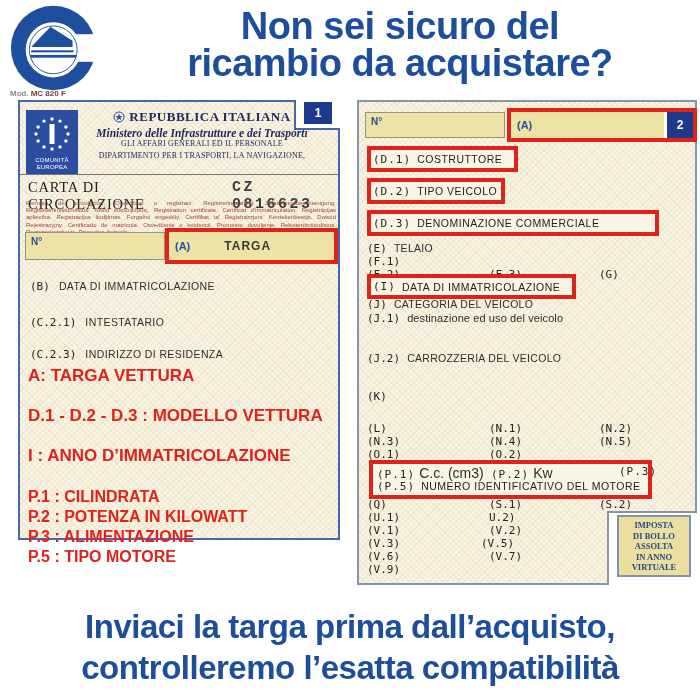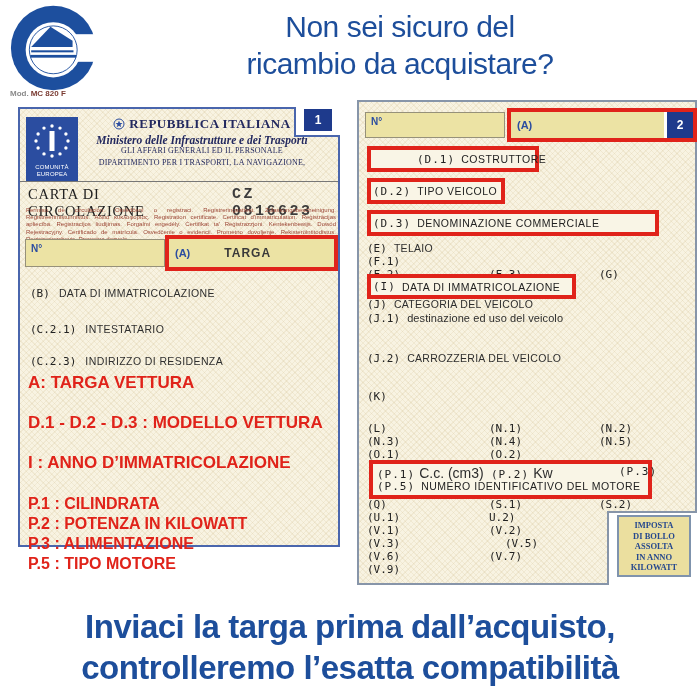--- a/index.html
+++ b/index.html
@@ -9,7 +9,7 @@
   
   .logo { position:absolute; left:10px; top:2px; width:92px; height:92px; }
   .headline { position:absolute; left:108px; top:8px; width:584px; text-align:center;
-              color:#1d4e9b; font-weight:normal; font-size:30px; line-height:37px; letter-spacing:-0.5px; }
+              color:#1d4e9b; font-weight:bold; font-size:38px; line-height:37px; letter-spacing:-0.5px; }
 
   .modrow { position:absolute; left:10px; top:89px; font-size:8px; color:#8a8a8a;font-weight:bold; }
   .modrow b { color:#7a3b32; margin-left:2px; }

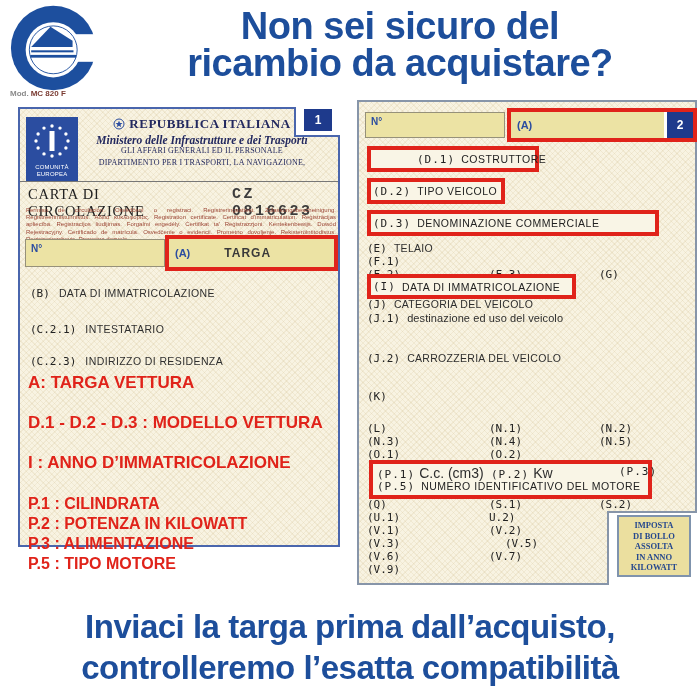--- a/index.html
+++ b/index.html
@@ -19,7 +19,7 @@
     background-image:
       repeating-linear-gradient(45deg, rgba(205,185,135,.18) 0 1px, transparent 1px 4px),
       repeating-linear-gradient(-45deg, rgba(205,185,135,.18) 0 1px, transparent 1px 4px); }
-  .doc1 { position:absolute; left:18px; top:107px; width:322px; height:440px; border:2px solid #4a66ad; }
+  .doc1 { position:absolute; left:18px; top:100px; width:322px; height:440px; border:2px solid #4a66ad; }
   .doc2 { position:absolute; left:357px; top:100px; width:340px; height:485px; border:2px solid #8795a9; }
 
   

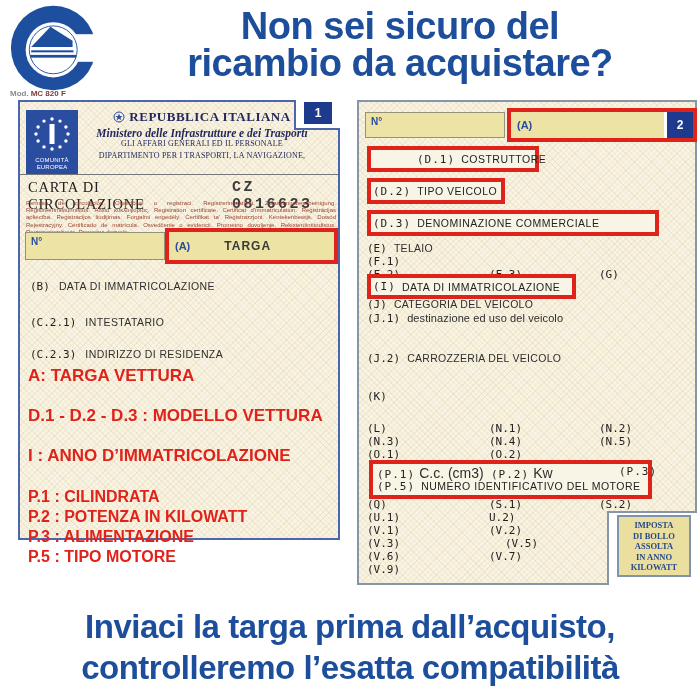--- a/index.html
+++ b/index.html
@@ -222,7 +222,7 @@
     </div>
 
     <div id="doc2-dboxes">
-        <div class="redframe dbox" style="top: 44px; width: 172px; padding-left: 44px;">
+        <div class="redframe dbox" style="top: 44px; width: 151px;">
           <span class="ccode">(D.1)</span>
           <span class="clbl">COSTRUTTORE</span>
         </div>

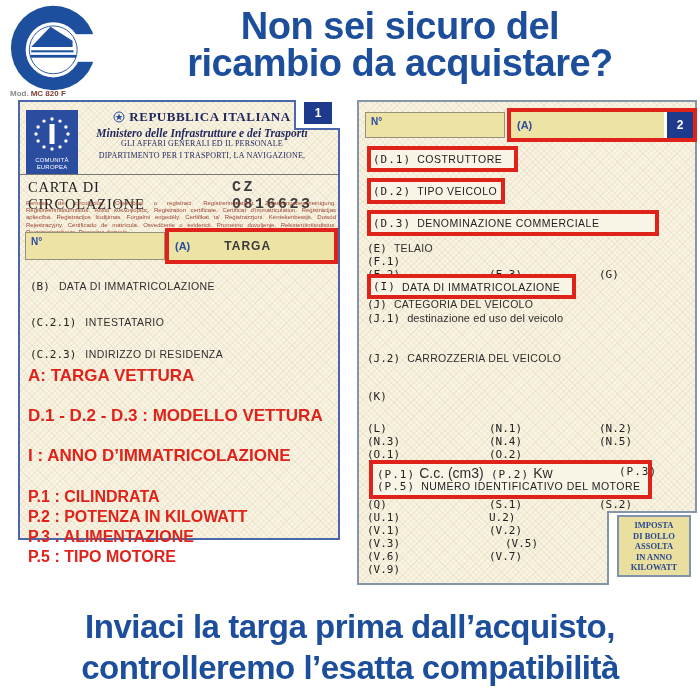--- a/index.html
+++ b/index.html
@@ -315,7 +315,7 @@
         <div class="d2cell" style="top: 435px; left: 8px;">
           <span class="ccode">(V.3)</span>
         </div>
-        <div class="d2cell" style="top: 435px; left: 146px;">
+        <div class="d2cell" style="top: 435px; left: 122px;">
           <span class="ccode">(V.5)</span>
         </div>
         <div class="d2cell" style="top: 448px; left: 8px;">

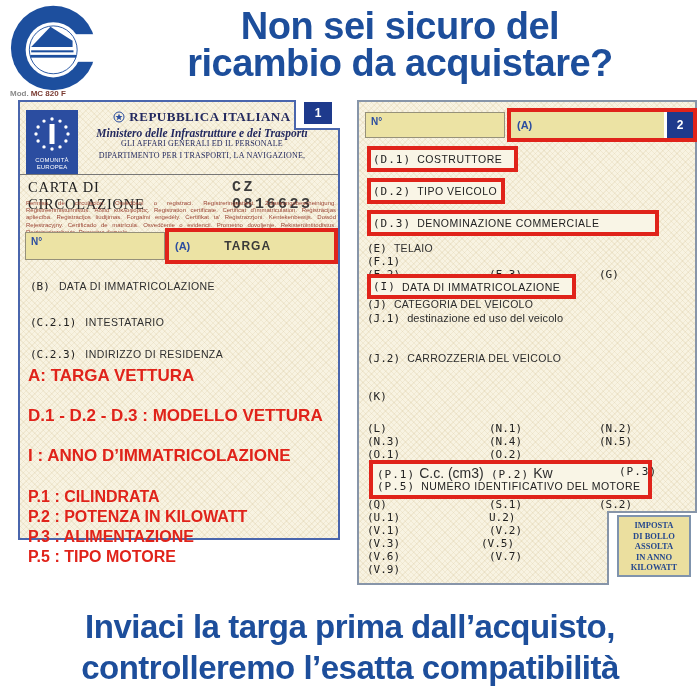--- a/index.html
+++ b/index.html
@@ -358,7 +358,7 @@
         <div>DI BOLLO</div>
         <div>ASSOLTA</div>
         <div>IN ANNO</div>
-        <div>KILOWATT</div>
+        <div>VIRTUALE</div>
       </div>
   </div>
 

